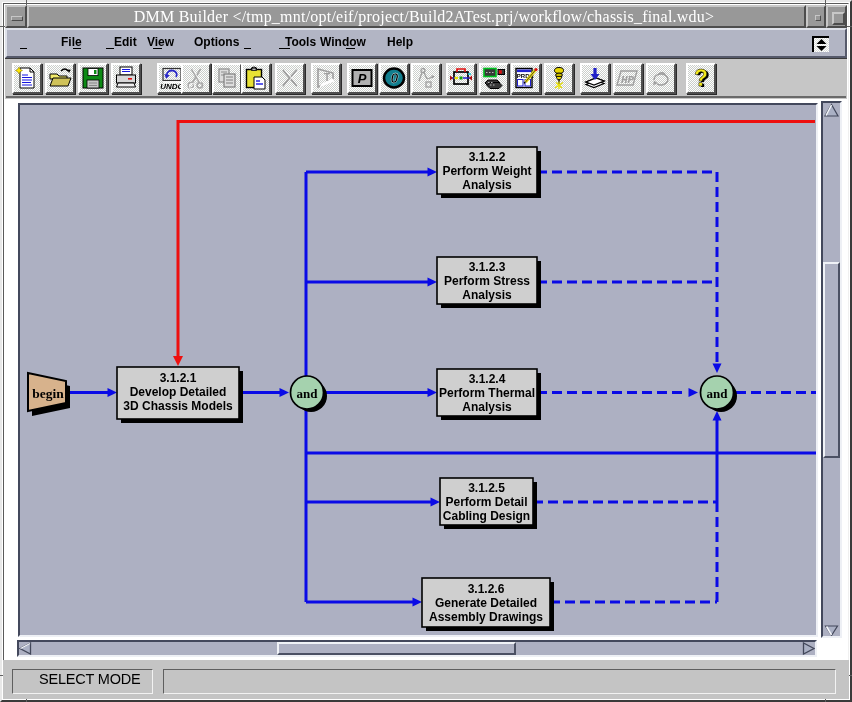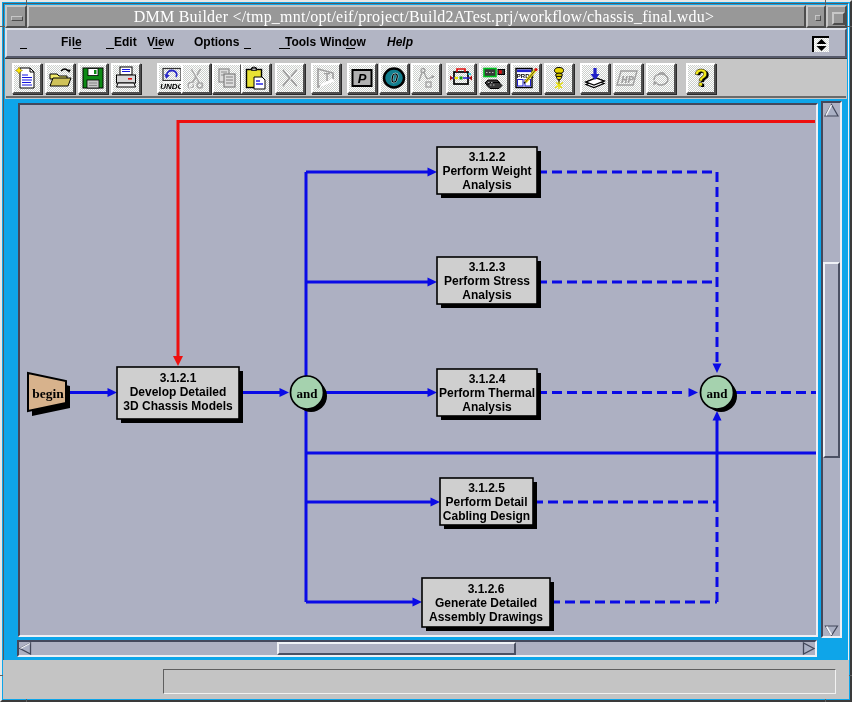--- a/index.html
+++ b/index.html
@@ -6,7 +6,7 @@
 html,body { width:852px; height:702px; overflow:hidden; background:#c4c4c4;
   font-family:"Liberation Sans", sans-serif; }
 #win { position:absolute; left:0; top:0; width:852px; height:702px;
-  background:#0ea5e9; }
+  background:#ffffff; }
 .abs { position:absolute; }
 
 .tbtn { background:#989898;

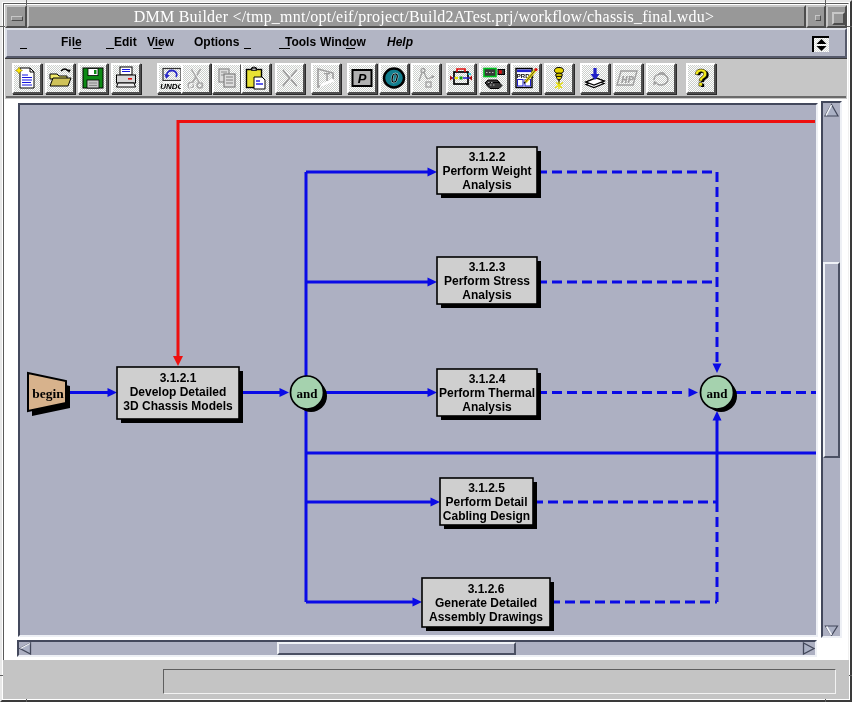--- a/index.html
+++ b/index.html
@@ -111,7 +111,7 @@
     <span class="mitem" style="left:146px;">Options<span class="ul" style="left:0;width:9px;"></span></span>
     <span class="mitem" style="left:237px;">Tools<span class="ul" style="left:0;width:7px;"></span></span>
     <span class="mitem" style="left:272px;">Window<span class="ul" style="left:0;width:11px;"></span></span>
-    <span class="mitem" style="left:339px;font-style:italic;">Help<span class="ul" style="left:0;width:9px;"></span></span>
+    <span class="mitem" style="left:339px;">Help<span class="ul" style="left:0;width:9px;"></span></span>
     <div id="spinner">
         <svg width="15" height="14" style="position:absolute;left:0px;top:0px;" viewBox="0 0 15 14">
           <polygon points="7.5,1 12.5,6 2.5,6" fill="#000"></polygon>

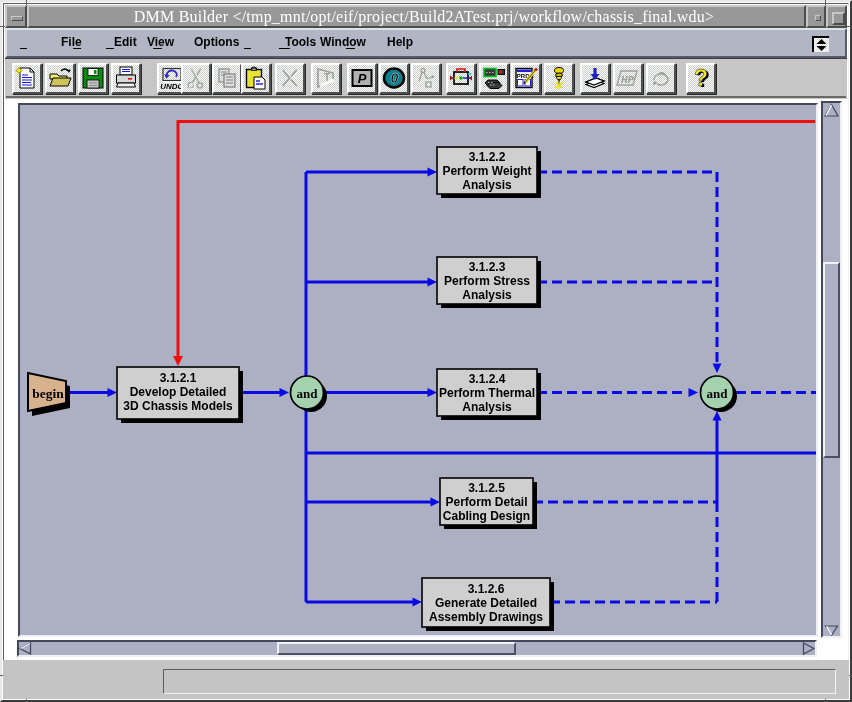--- a/index.html
+++ b/index.html
@@ -442,6 +442,7 @@
   </div>
 
   <div id="statusrow" class="abs">
+    <div class="sbox" style="left:9px; width:141px; padding-left:26px; font-size:14.5px; letter-spacing:-0.2px;">SELECT MODE</div>
     <div class="sbox" style="left:160px; width:673px;"></div>
   </div>
 </div>

